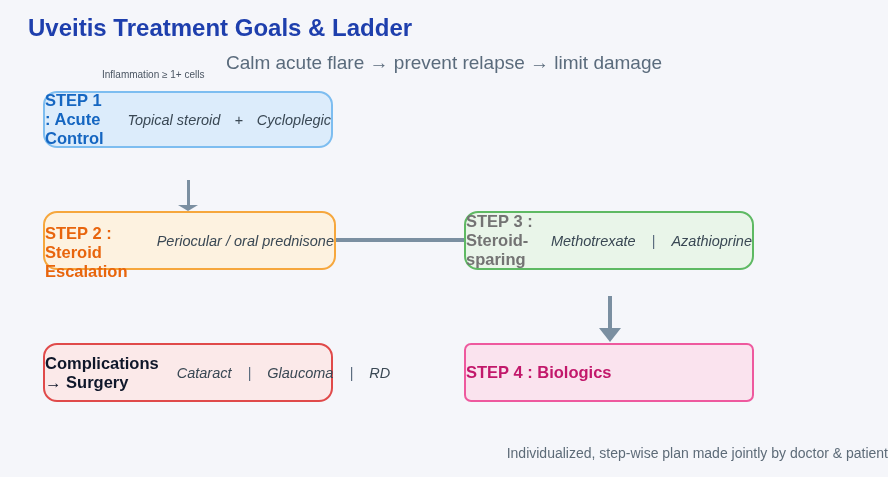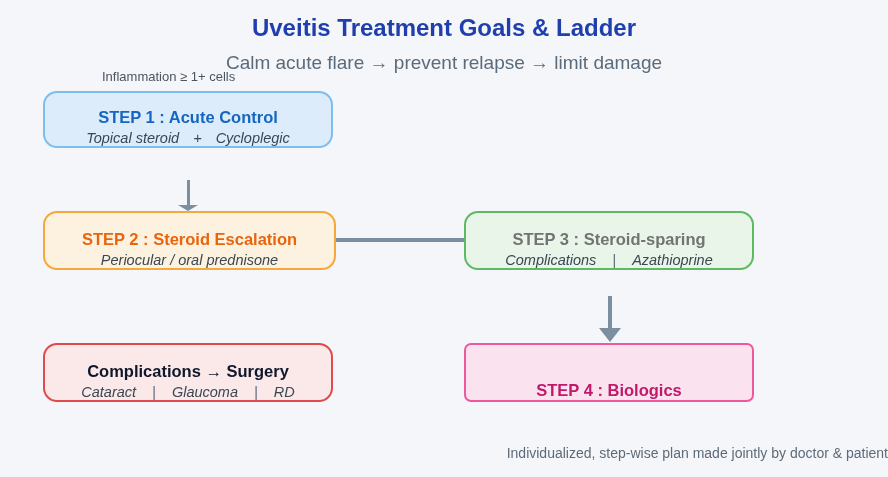--- a/index.html
+++ b/index.html
@@ -14,9 +14,10 @@
   }
   .title {
     position: absolute; top: 14px; left: 0; right: 0;
-    text-align: center;
+    text-align: left;
     font-size: 24px; font-weight: 700;
     color: #1e3fad;
+    padding-left: 28px;
   }
   .subtitle {
     position: absolute; top: 52px; left: 0; right: 0;

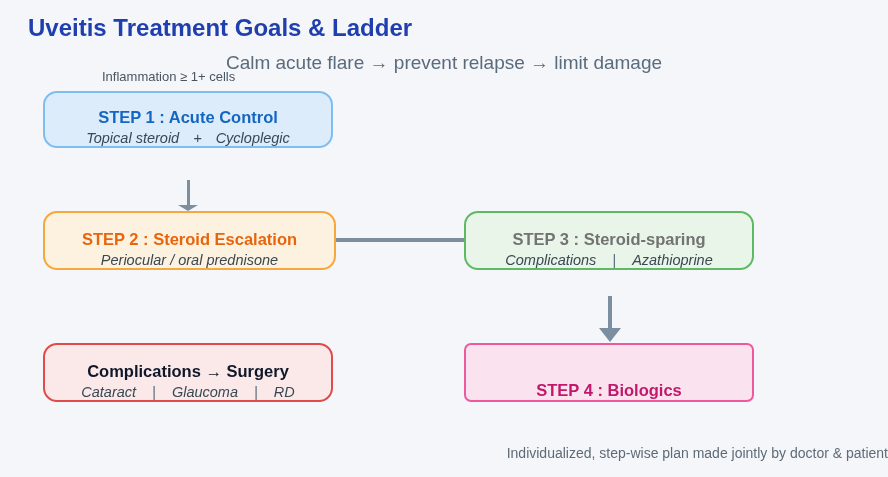--- a/index.html
+++ b/index.html
@@ -27,7 +27,7 @@
   }
   .annotation {
     position: absolute; top: 69px; left: 102px;
-    font-size: 13px;
+    font-size: 10px;
     color: #4a5562;
   }
   .box {

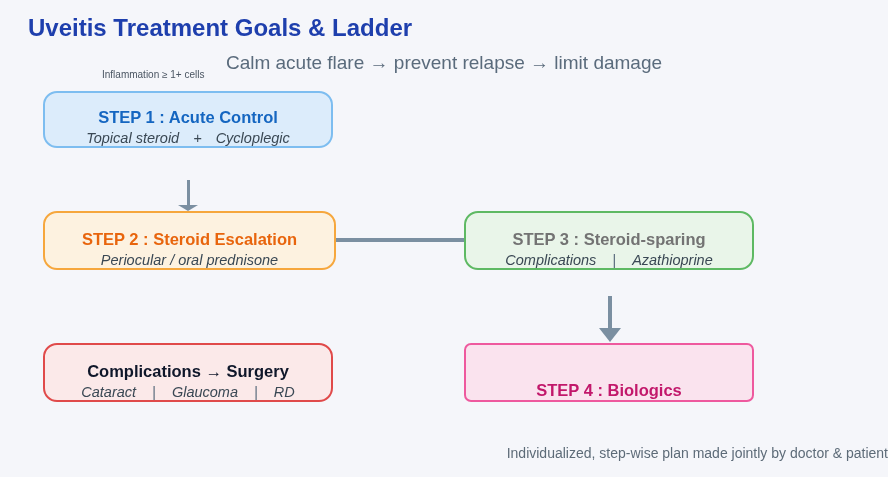--- a/index.html
+++ b/index.html
@@ -35,9 +35,9 @@
     width: 290px; height: 59px;
     border-radius: 14px;
     border: 2px solid;
-    display: flex; flex-direction: column;
-    align-items: center; justify-content: flex-end;
-    gap: 3px;
+    display: flex; flex-direction: row;
+    align-items: center; justify-content: space-between;
+    gap: 18px;
   }
   .box-title { font-size: 16.5px; font-weight: 700; }
   .box-body  { font-size: 14.5px; color: #3a4854; white-space: nowrap; font-style: italic; }

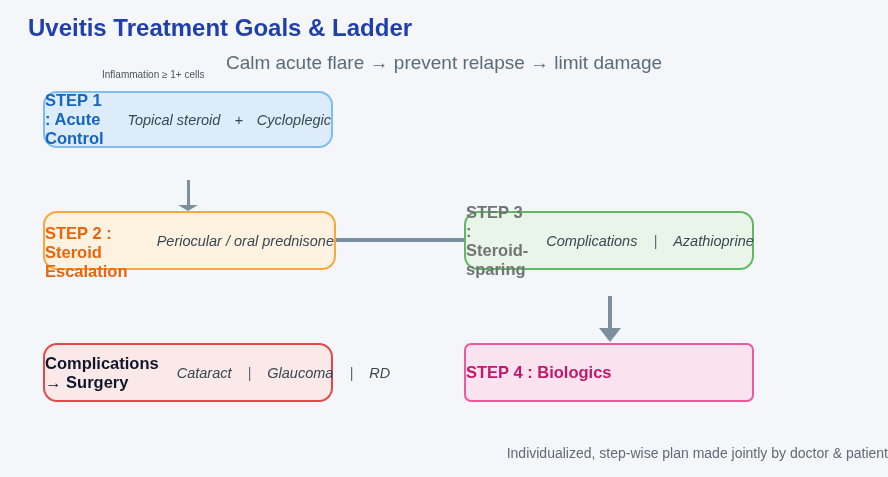--- a/index.html
+++ b/index.html
@@ -105,7 +105,7 @@
   <div class="box step3">
     <div class="box-title">STEP 3 : Steroid-sparing</div>
     <div class="box-body">
-      <span>Complications</span><span class="sep">|</span><span>Azathioprine</span>
+      <span>Methotrexate</span><span class="sep">|</span><span>Azathioprine</span>
     </div>
   </div>
 

